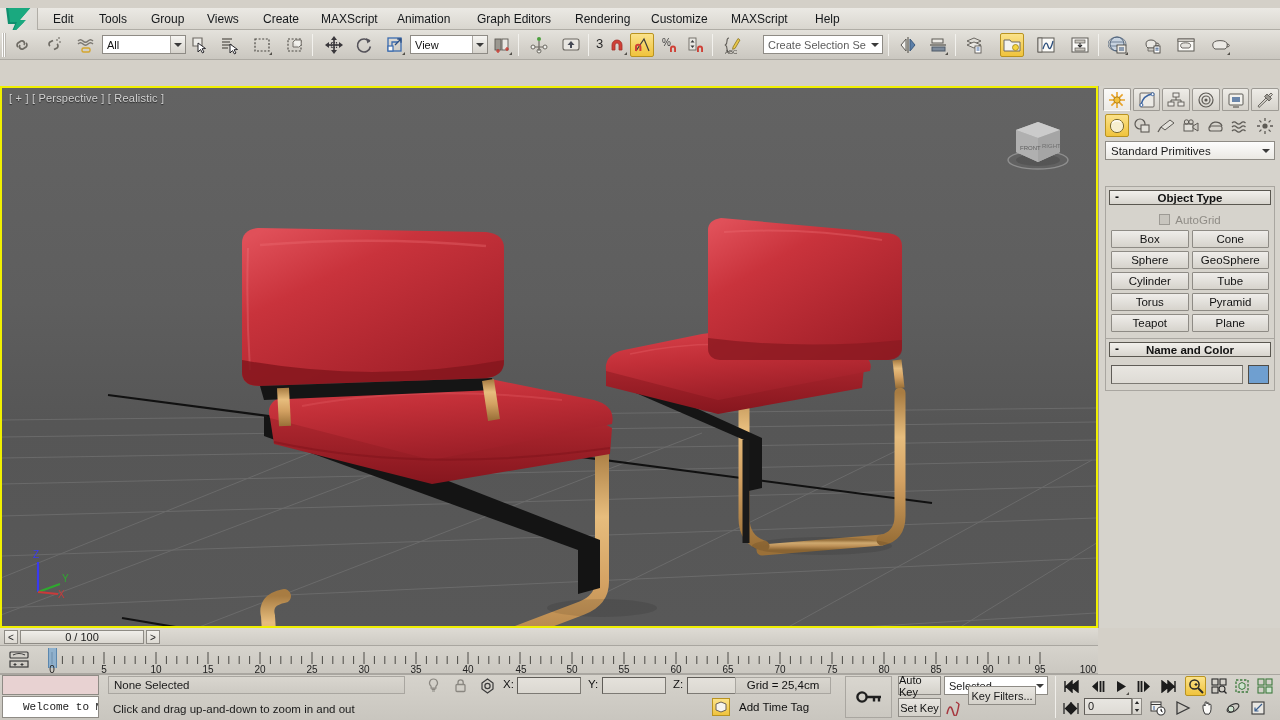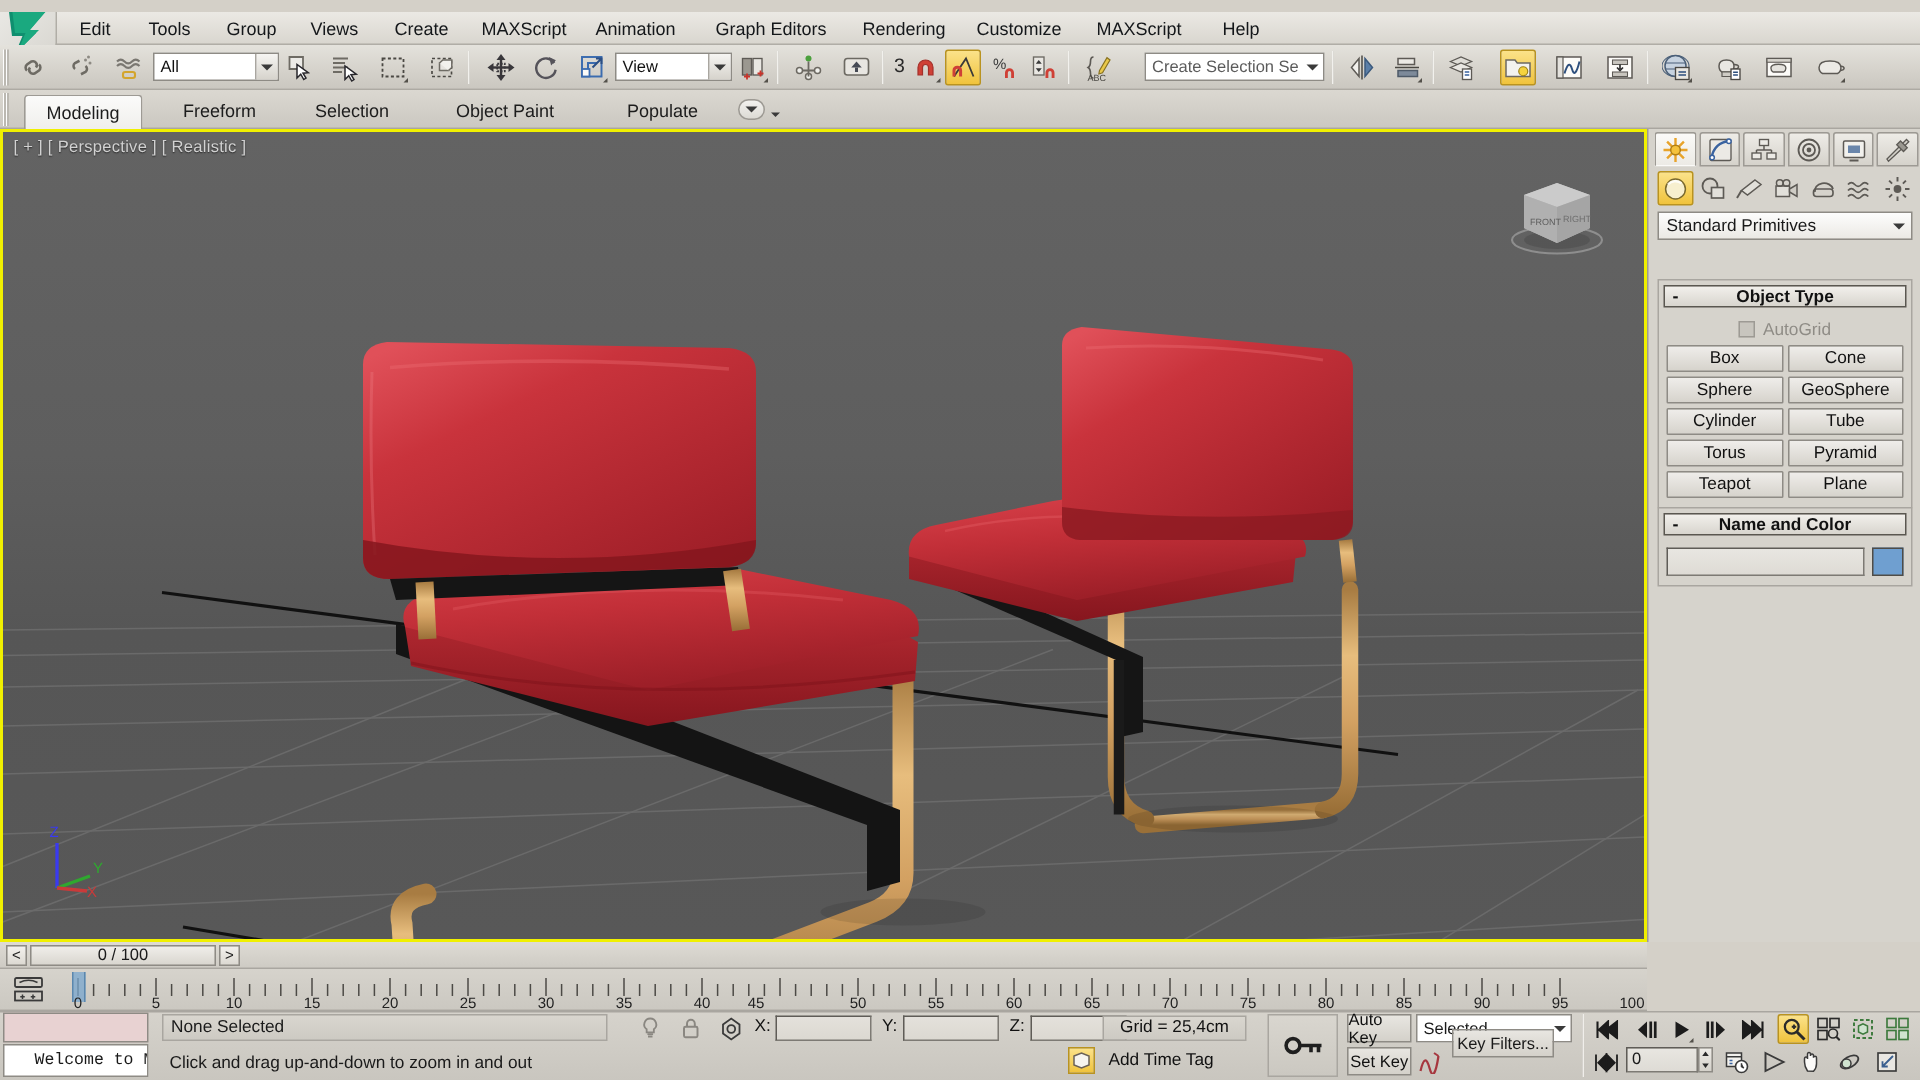--- a/index.html
+++ b/index.html
@@ -627,20 +627,6 @@
     </div>
   </div>
 
-  <div class="ribbon">
-    <div class="grip" style="left:2px;top:2px;height:22px;"></div>
-    <div class="rtab sel" style="left:16px;">Modeling</div>
-    <div class="rtab" style="left:108px;">Freeform</div>
-    <div class="rtab" style="left:196px;">Selection</div>
-    <div class="rtab" style="left:290px;">Object Paint</div>
-    <div class="rtab" style="left:404px;">Populate</div>
-    <div class="rdrop" style="left:492px;">
-      <span class="caret" style="border-top-color:#3a3a3a;"></span>
-    </div>
-    <div style="position:absolute;left:514px;top:9px;">
-      <span class="caret" style="display:inline-block;border-left-width:3px;border-right-width:3px;border-top-width:3px;"></span>
-    </div>
-  </div>
 
   <div class="viewport-wrap">
     <div class="viewport">

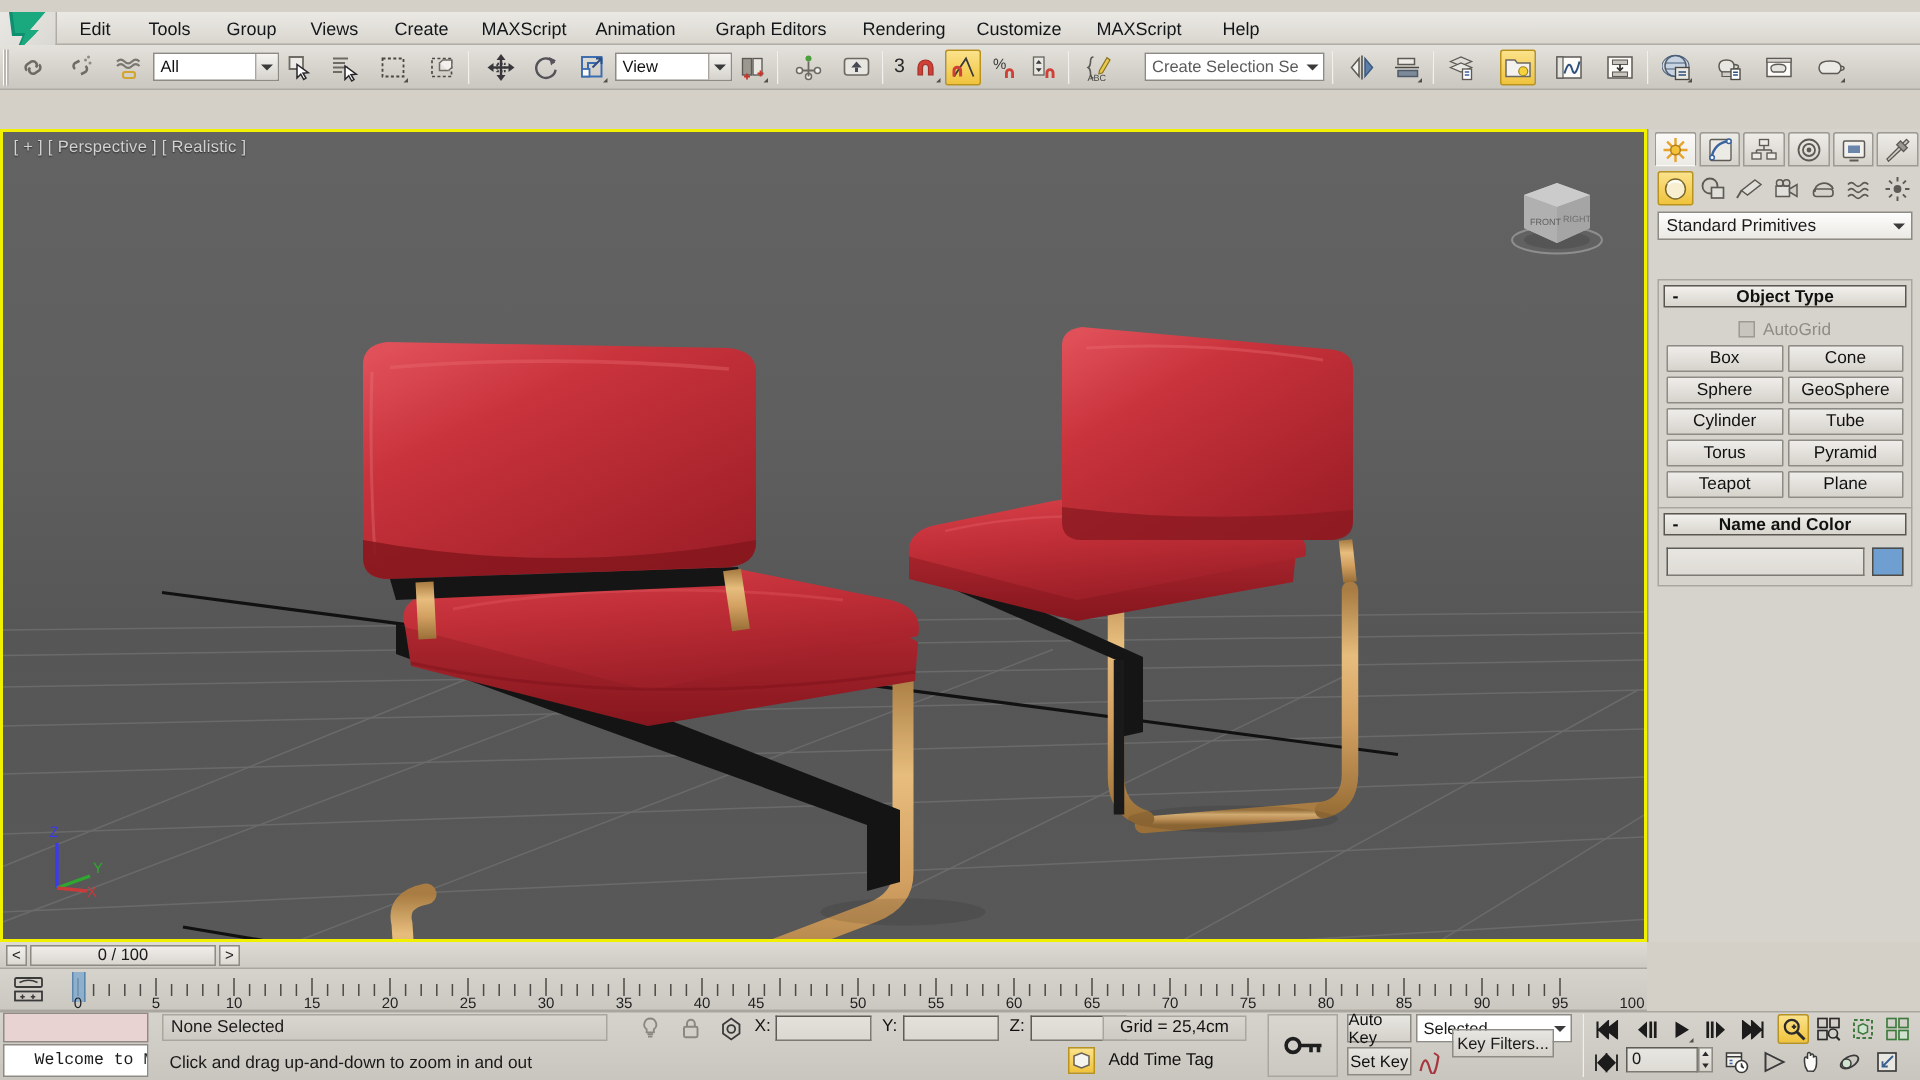--- a/index.html
+++ b/index.html
@@ -1050,7 +1050,7 @@
       <div class="rlabel" style="left:324px;">30</div>
       <div class="rlabel" style="left:376px;">35</div>
       <div class="rlabel" style="left:428px;">40</div>
-      <div class="rlabel" style="left:464px;">45</div>
+      <div class="rlabel" style="left:481px;">45</div>
       <div class="rlabel" style="left:532px;">50</div>
       <div class="rlabel" style="left:584px;">55</div>
       <div class="rlabel" style="left:636px;">60</div>

